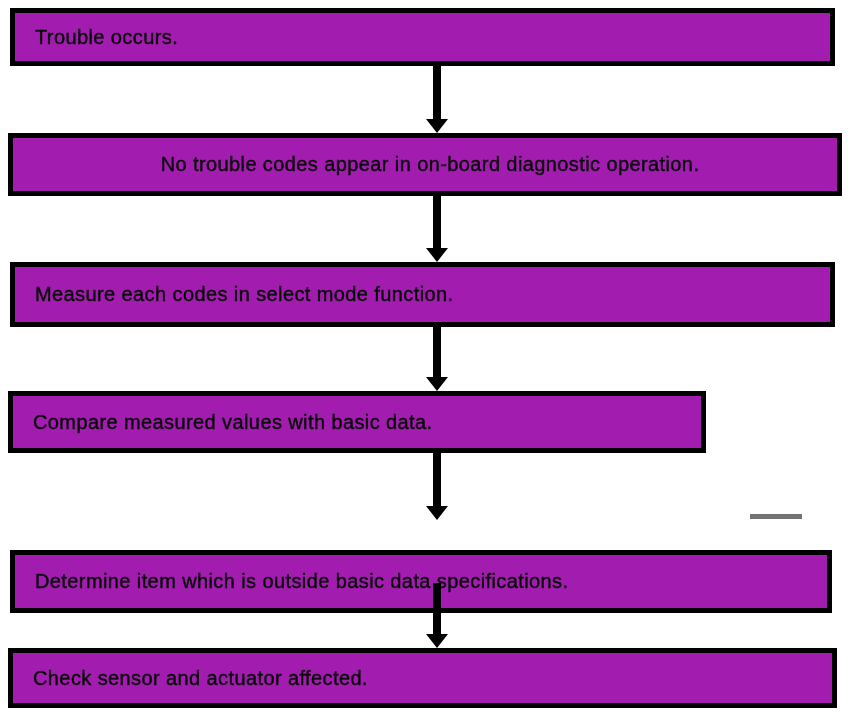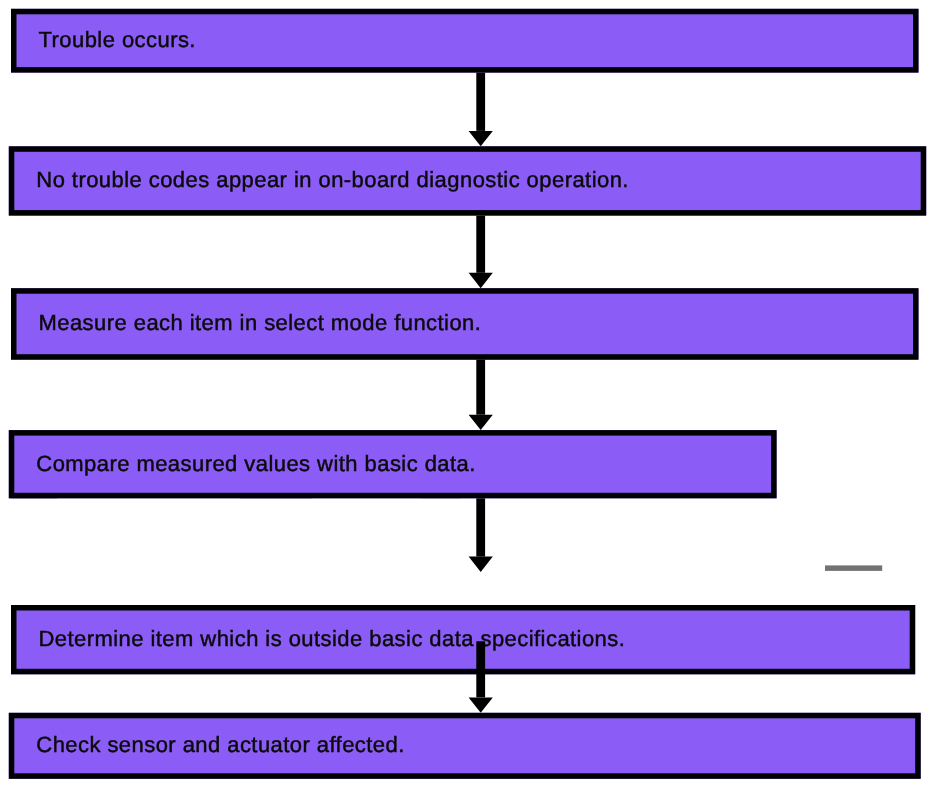--- a/index.html
+++ b/index.html
@@ -15,7 +15,7 @@
   .flow-box {
     position: absolute;
     border: 5px solid #000000;
-    background: #8b5cf6;
+    background: #a21caf;
     display: flex;
     align-items: center;
     padding-left: 20px;

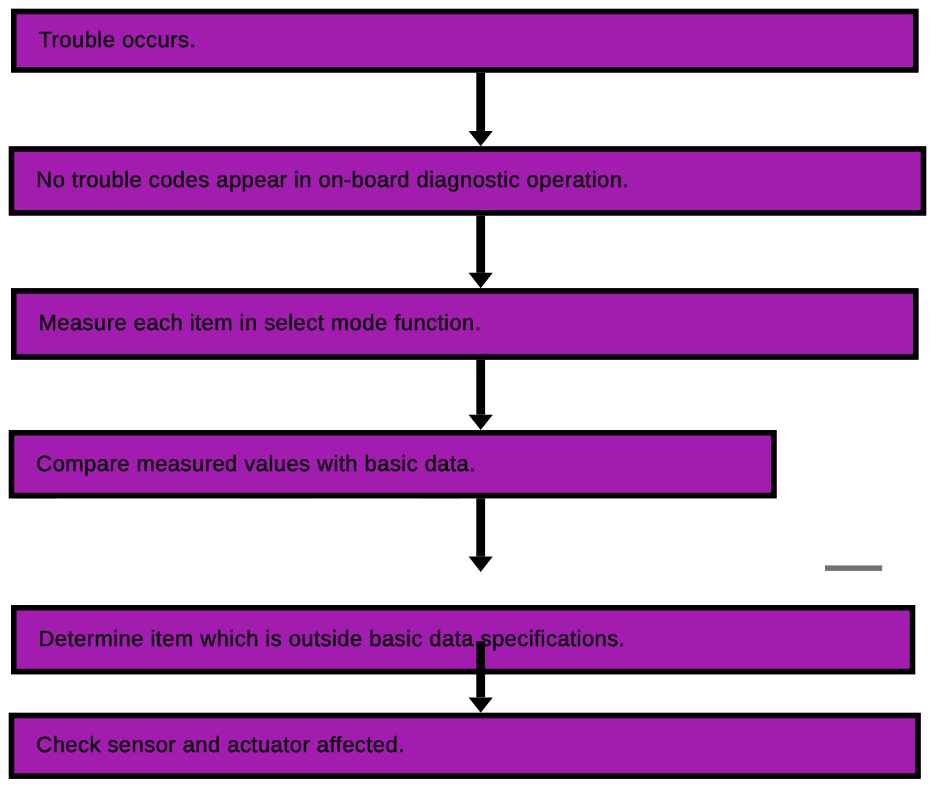--- a/index.html
+++ b/index.html
@@ -29,7 +29,7 @@
     white-space: nowrap;
   }
   .b1 { left: 10px; top: 8px;   width: 825px; height: 58px; }
-  .b2 { left: 8px;  top: 133px; width: 834px; height: 63px; }
+  .b2 { left: 8px;  top: 133px; width: 834px; height: 63px; justify-content: center; }
   .b3 { left: 10px; top: 262px; width: 825px; height: 65px; }
   .b4 { left: 8px;  top: 391px; width: 698px; height: 62px; }
   .b5 { left: 10px; top: 520px; width: 822px; height: 63px; margin-top: 30px; }

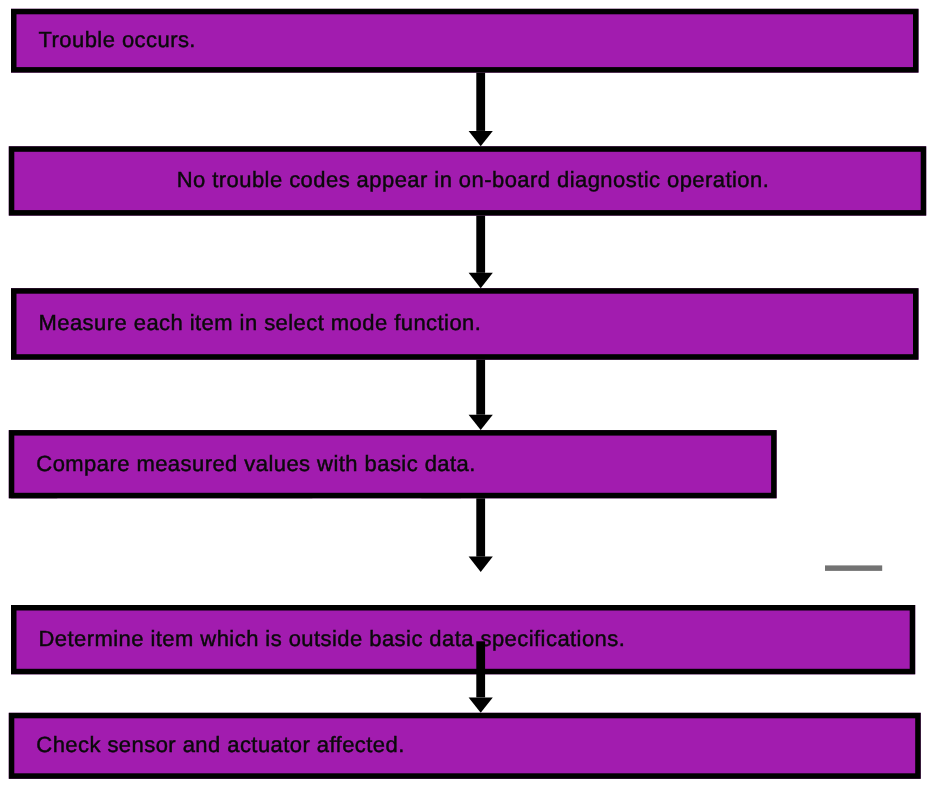--- a/index.html
+++ b/index.html
@@ -91,7 +91,7 @@
   </div>
 
   <div class="flow-box b3">
-    <span class="label">Measure each item in select mode function.</span>
+    <span class="label">Measure each codes in select mode function.</span>
   </div>
 
   <div class="arrow a3">

